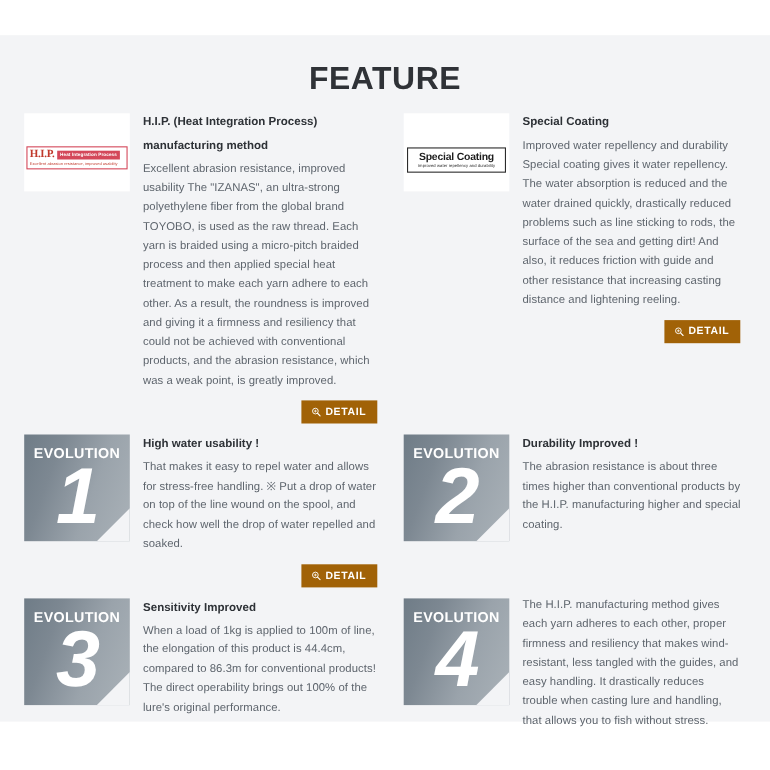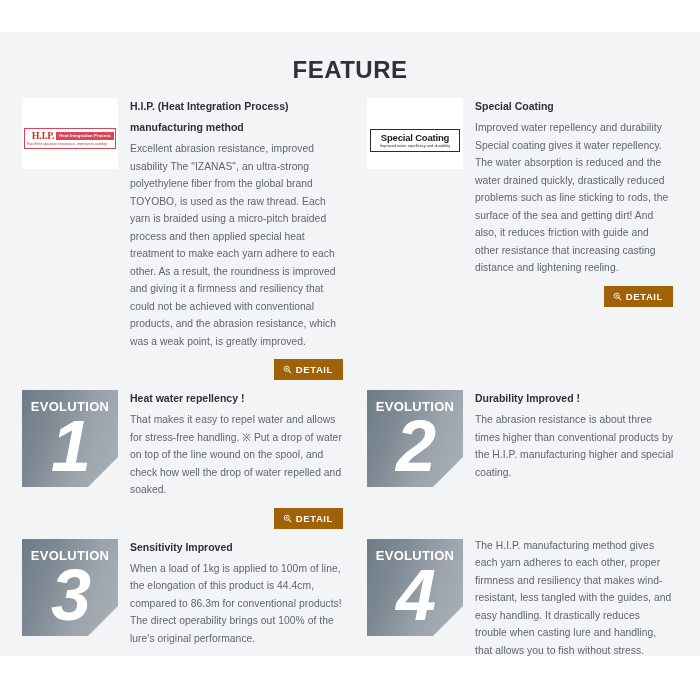--- a/index.html
+++ b/index.html
@@ -33,7 +33,7 @@
   
   .feature-title {
     text-align: center;
-    font-size: 24px;
+    font-size: 29px;
     font-weight: bold;
     letter-spacing: 0.5px;
     color: #2f3237;

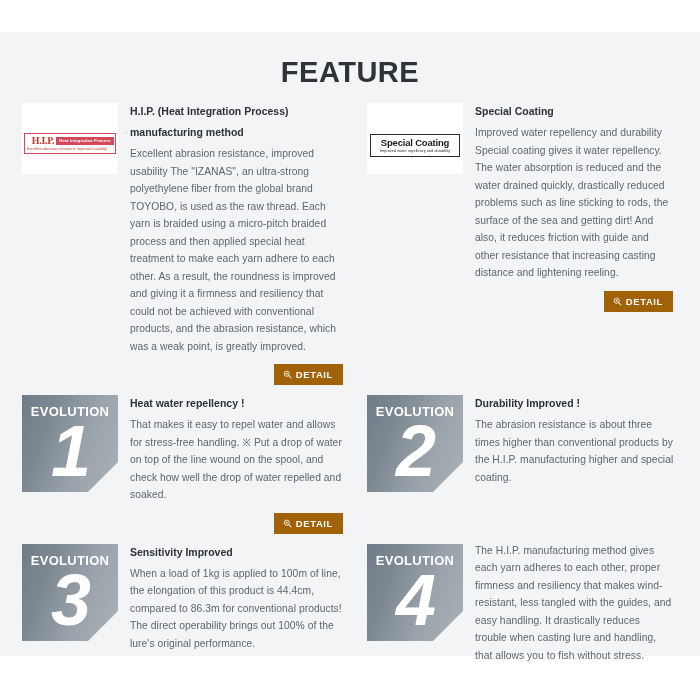--- a/index.html
+++ b/index.html
@@ -91,7 +91,6 @@
     display: flex;
     align-items: center;
     gap: 2px;
-    justify-content: flex-end;
   }
   .hip-mark {
     font-family: "Liberation Serif", serif;

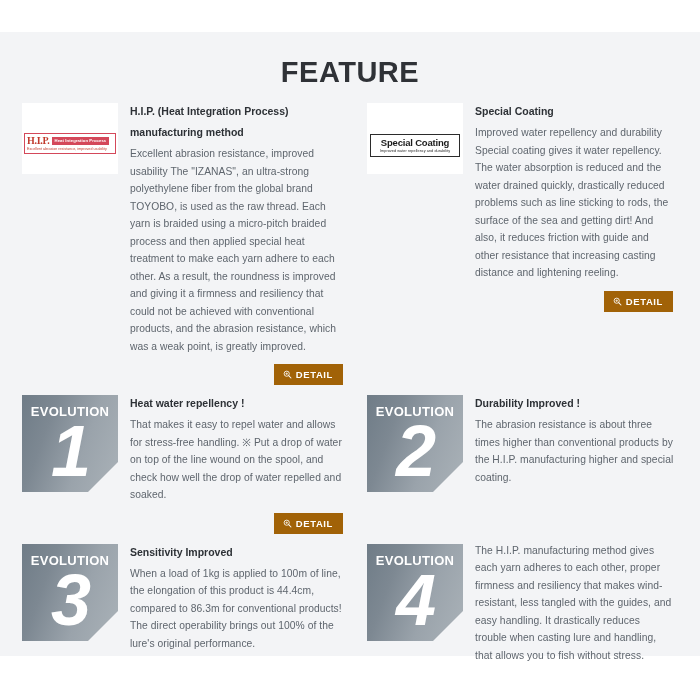--- a/index.html
+++ b/index.html
@@ -326,7 +326,7 @@
             </div>
           </div>
           <div class="body-col">
-            <div class="block-title">Heat water repellency !</div>
+            <div class="block-title">High water usability !</div>
             <div class="block-text">That makes it easy to repel water and allows for stress-free handling. ※ Put a drop of water on top of the line wound on the spool, and check how well the drop of water repelled and soaked.</div>
             <div class="detail-wrap">
               <button class="detail-btn">

